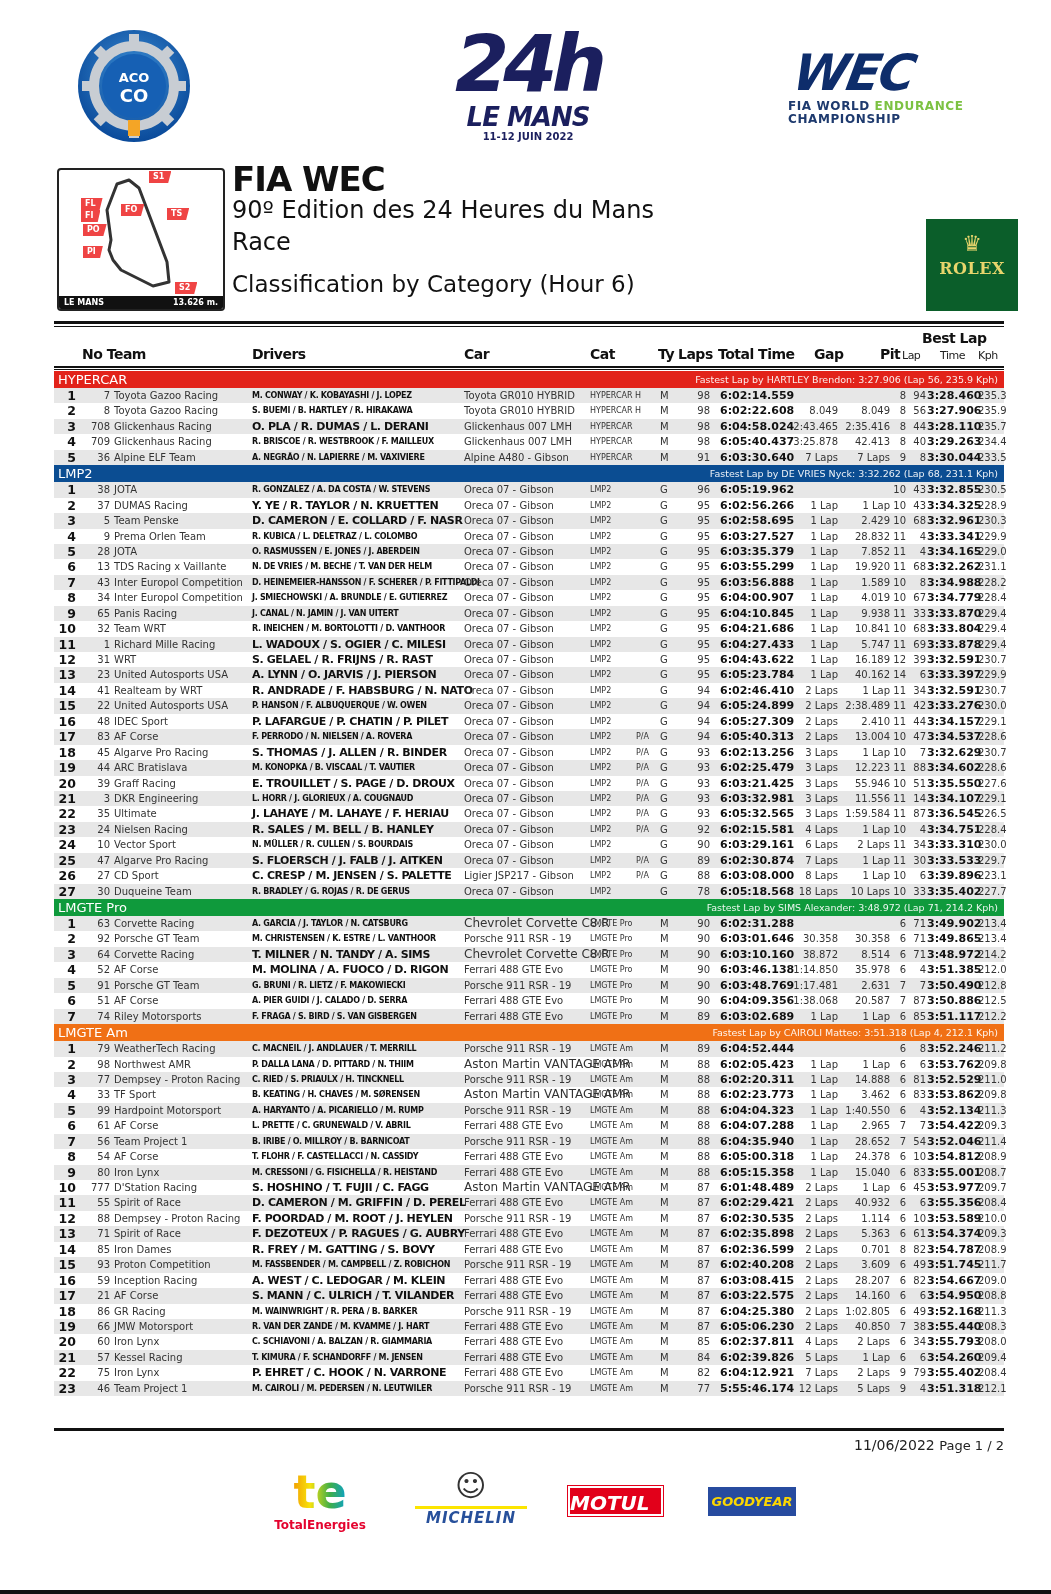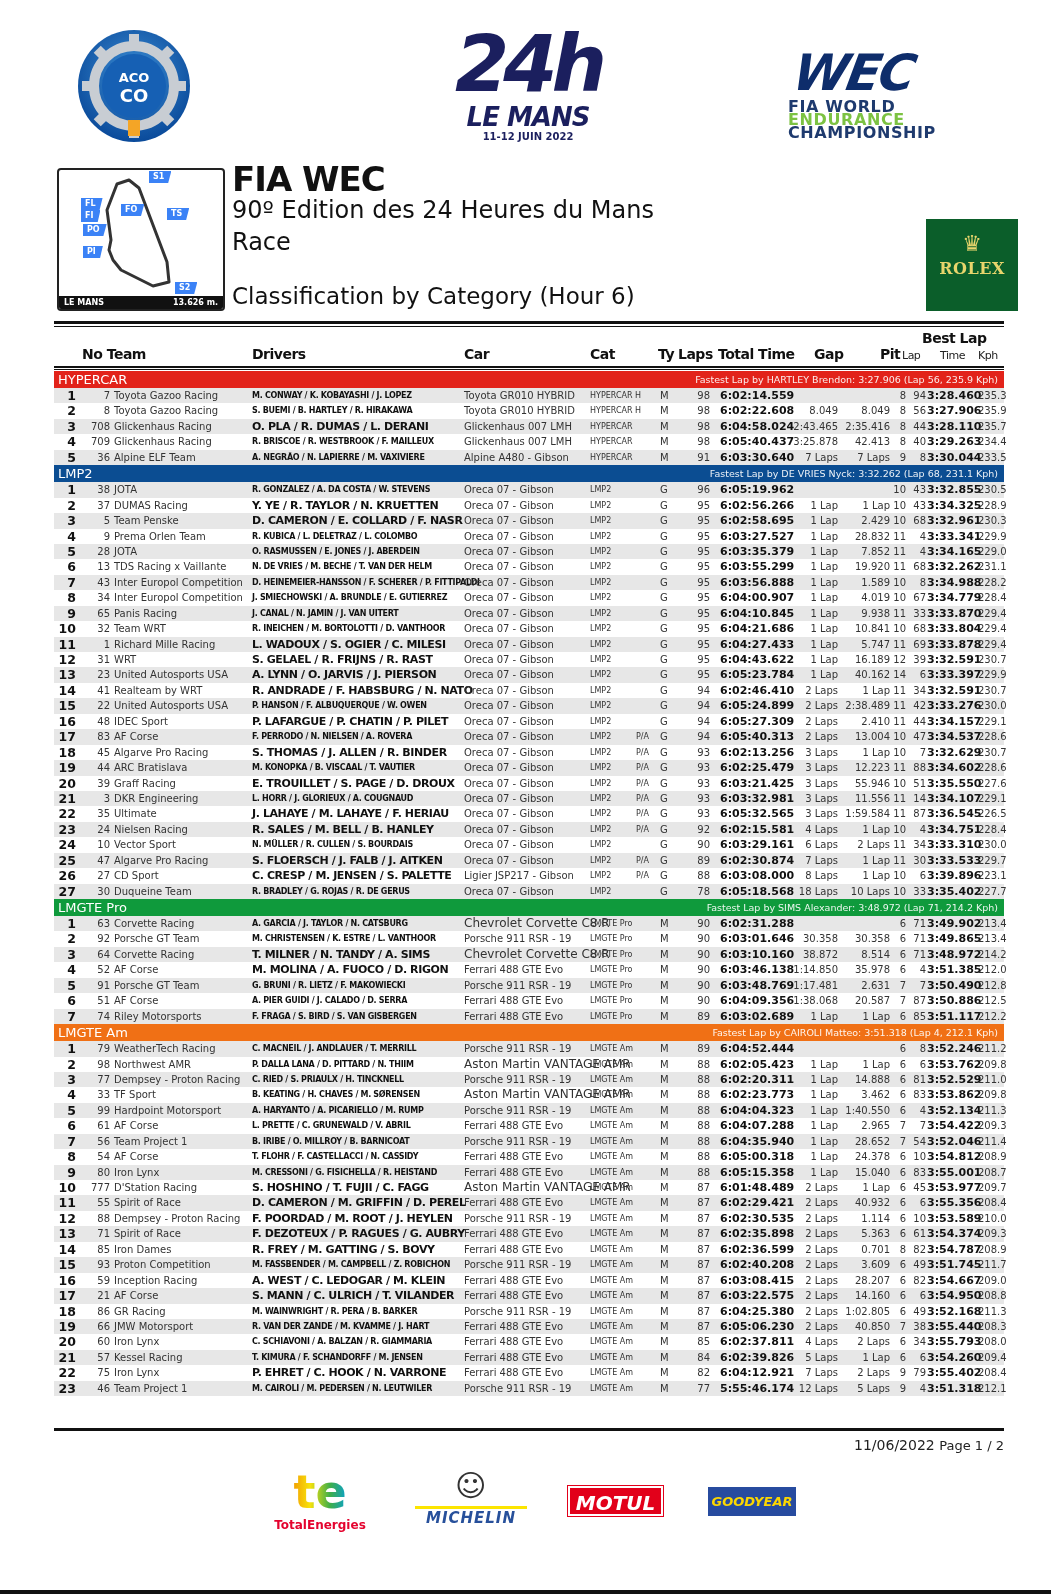--- a/index.html
+++ b/index.html
@@ -14,7 +14,7 @@
   #lemans-logo .date { font-weight: bold; font-size: 10px; line-height: 14px; }
   #wec-logo { left: 788px; top: 46px; width: 200px; height: 90px; }
   #wec-logo .wordmark { font-weight: bold; font-style: italic; font-size: 50px; line-height: 54px; color: #0e2d6b; letter-spacing: -2px; margin-left: 6px; transform: skewX(-10deg); }
-  #wec-logo .sub { font-weight: bold; font-size: 16px; line-height: 13px; color: #1e3a6e; letter-spacing: 0.6px; }
+  #wec-logo .sub { font-weight: bold; font-size: 12px; line-height: 13px; color: #1e3a6e; letter-spacing: 0.6px; }
   #wec-logo .sub .green { color: #7cc242; }
   #rolex-logo { left: 926px; top: 219px; width: 92px; height: 92px; background: #0b5e2a; color: #e8d56c; text-align: center; }
   #rolex-logo .crown { font-size: 22px; line-height: 30px; padding-top: 10px; }

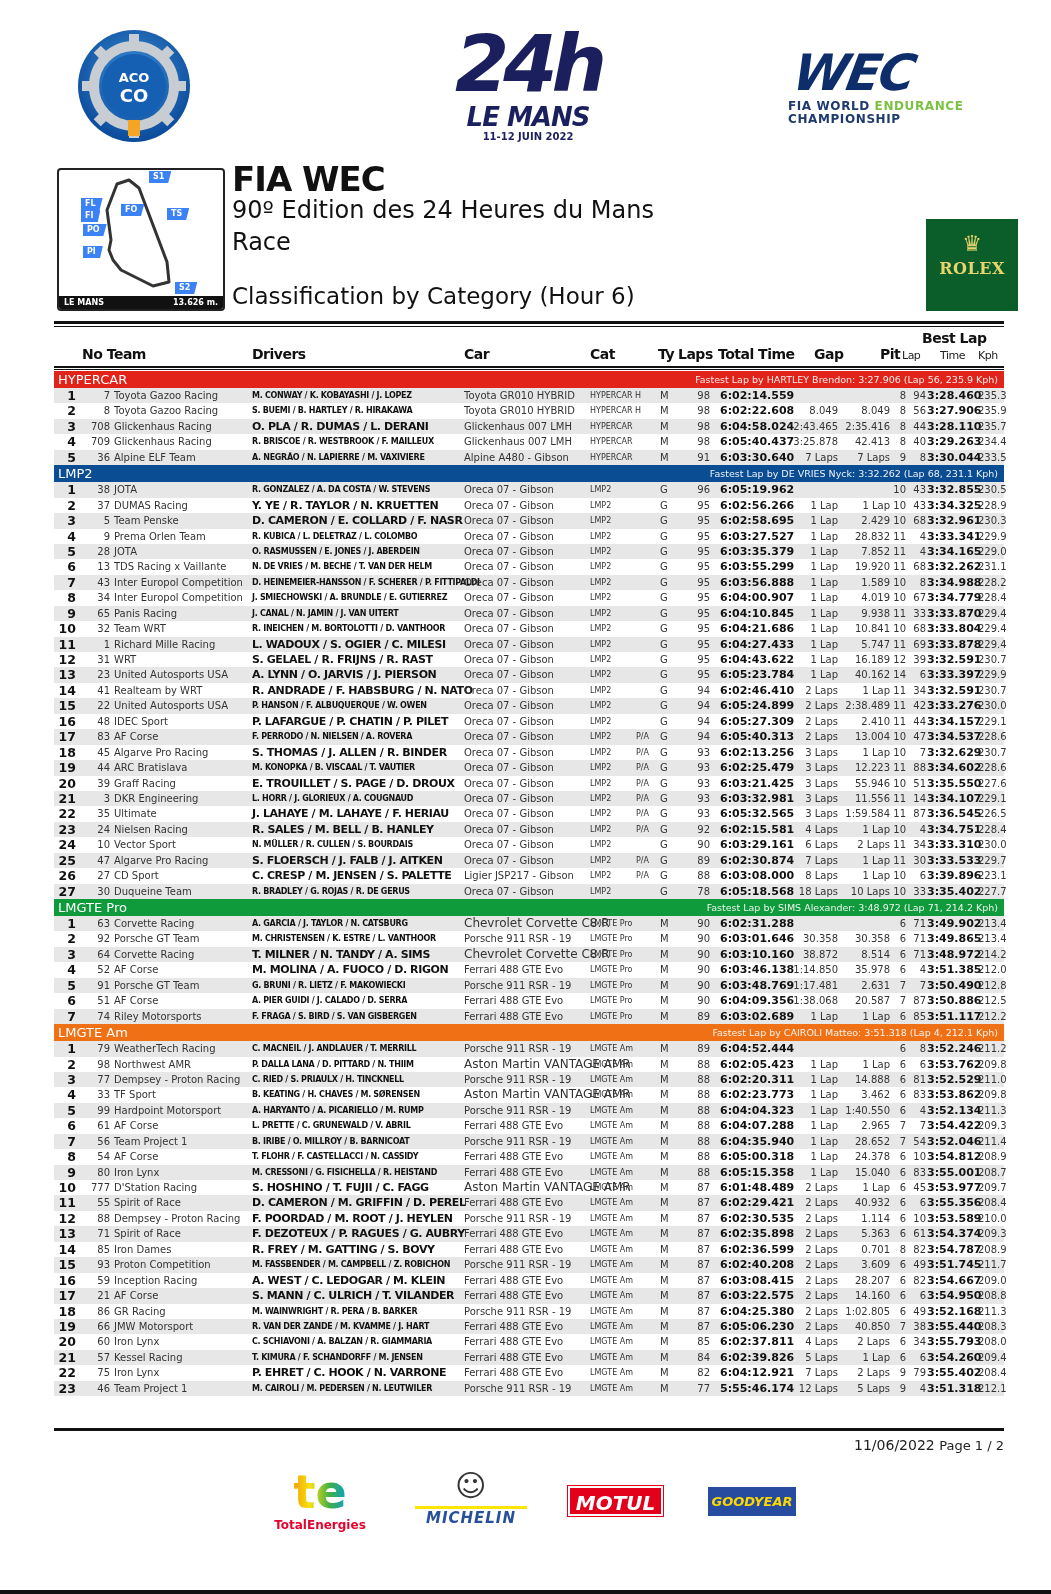--- a/index.html
+++ b/index.html
@@ -23,7 +23,7 @@
   
   #track-box { left: 57px; top: 168px; width: 168px; height: 143px; border: 2px solid #222; border-radius: 4px; background: #fff; overflow: hidden; }
   #track-box .footer { position: absolute; left: 0; right: 0; bottom: 0; height: 13px; background: #111; color: #fff; font-size: 8px; font-weight: bold; display: flex; justify-content: space-between; align-items: center; padding: 0 5px; }
-  .tlabel { position: absolute; background: #3b82f6; color: #fff; font-size: 8px; font-weight: bold; padding: 0 4px; height: 12px; line-height: 12px; clip-path: polygon(0 0, 100% 0, 86% 100%, 0 100%); padding-right: 7px; }
+  .tlabel { position: absolute; background: #ef4444; color: #fff; font-size: 8px; font-weight: bold; padding: 0 4px; height: 12px; line-height: 12px; clip-path: polygon(0 0, 100% 0, 86% 100%, 0 100%); padding-right: 7px; }
 
   
   #title-block { left: 232px; top: 164px; }

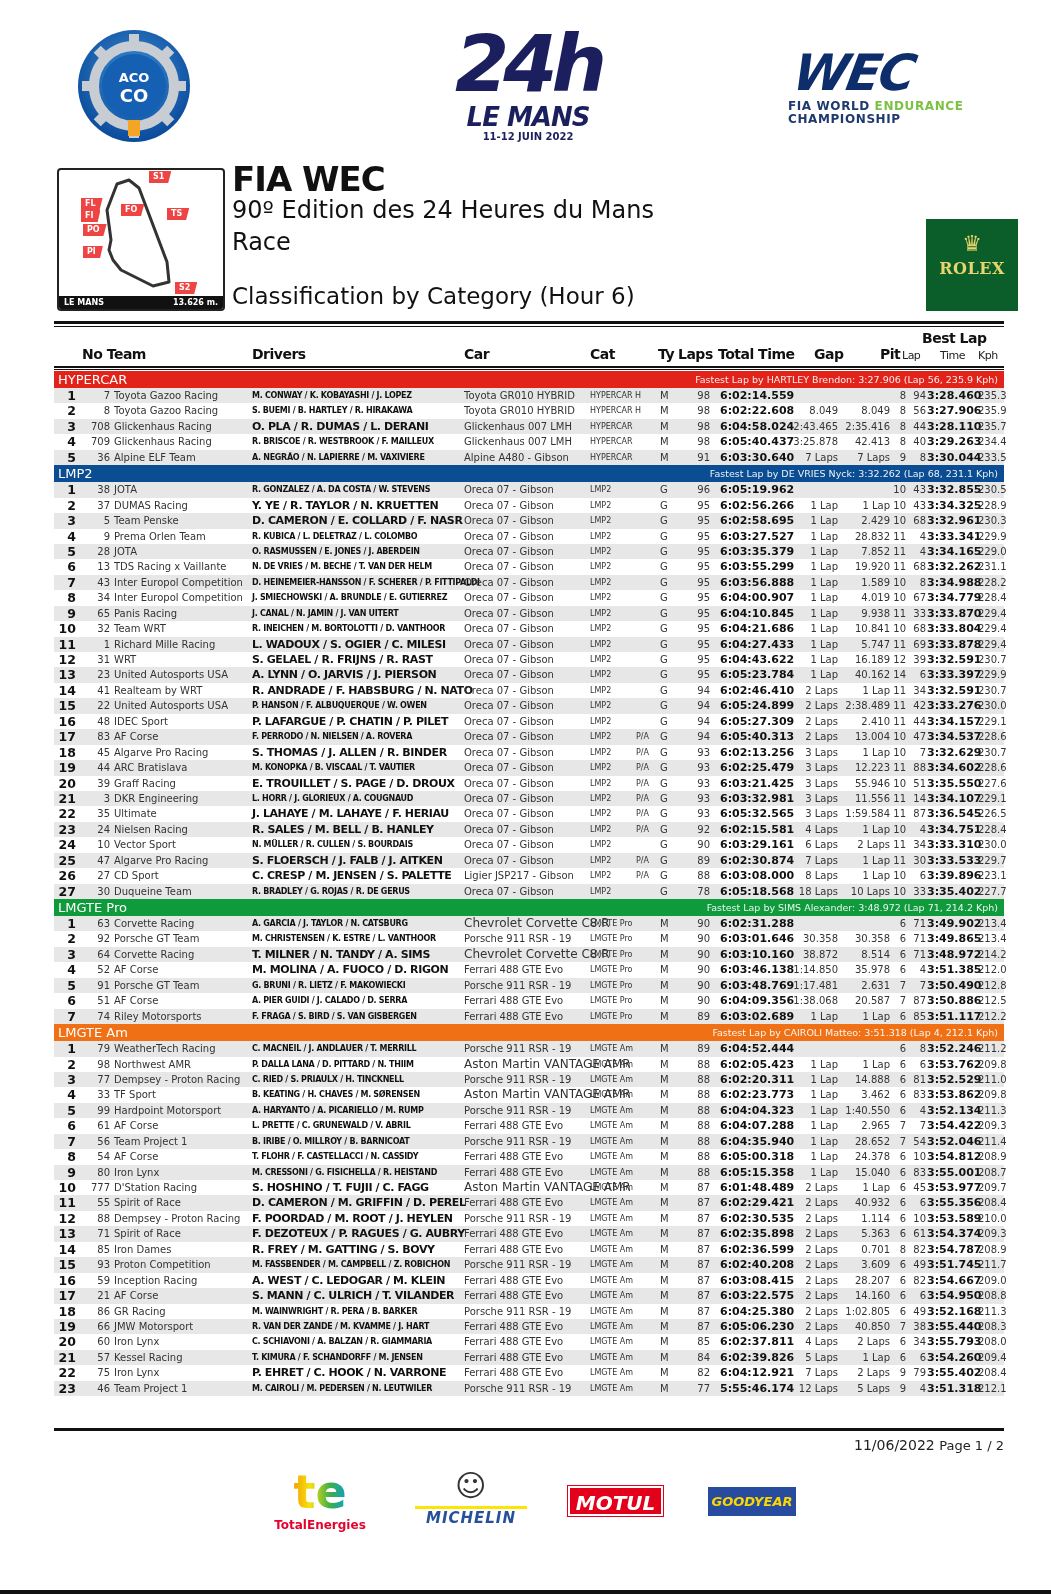--- a/index.html
+++ b/index.html
@@ -30,7 +30,7 @@
   #title-block .t1 { font-size: 34px; font-weight: bold; line-height: 30px; letter-spacing: -1px; }
   #title-block .t2 { font-size: 24px; line-height: 32px; }
   #title-block .t3 { font-size: 24px; line-height: 32px; }
-  #title-block .t4 { font-size: 23px; line-height: 32px; margin-top: 22px; }
+  #title-block .t4 { font-size: 23px; line-height: 32px; margin-top: 10px; }
 
   
   #header-rule { left: 54px; top: 321px; width: 950px; height: 6px; border-top: 3px solid #111; border-bottom: 1px solid #111; }

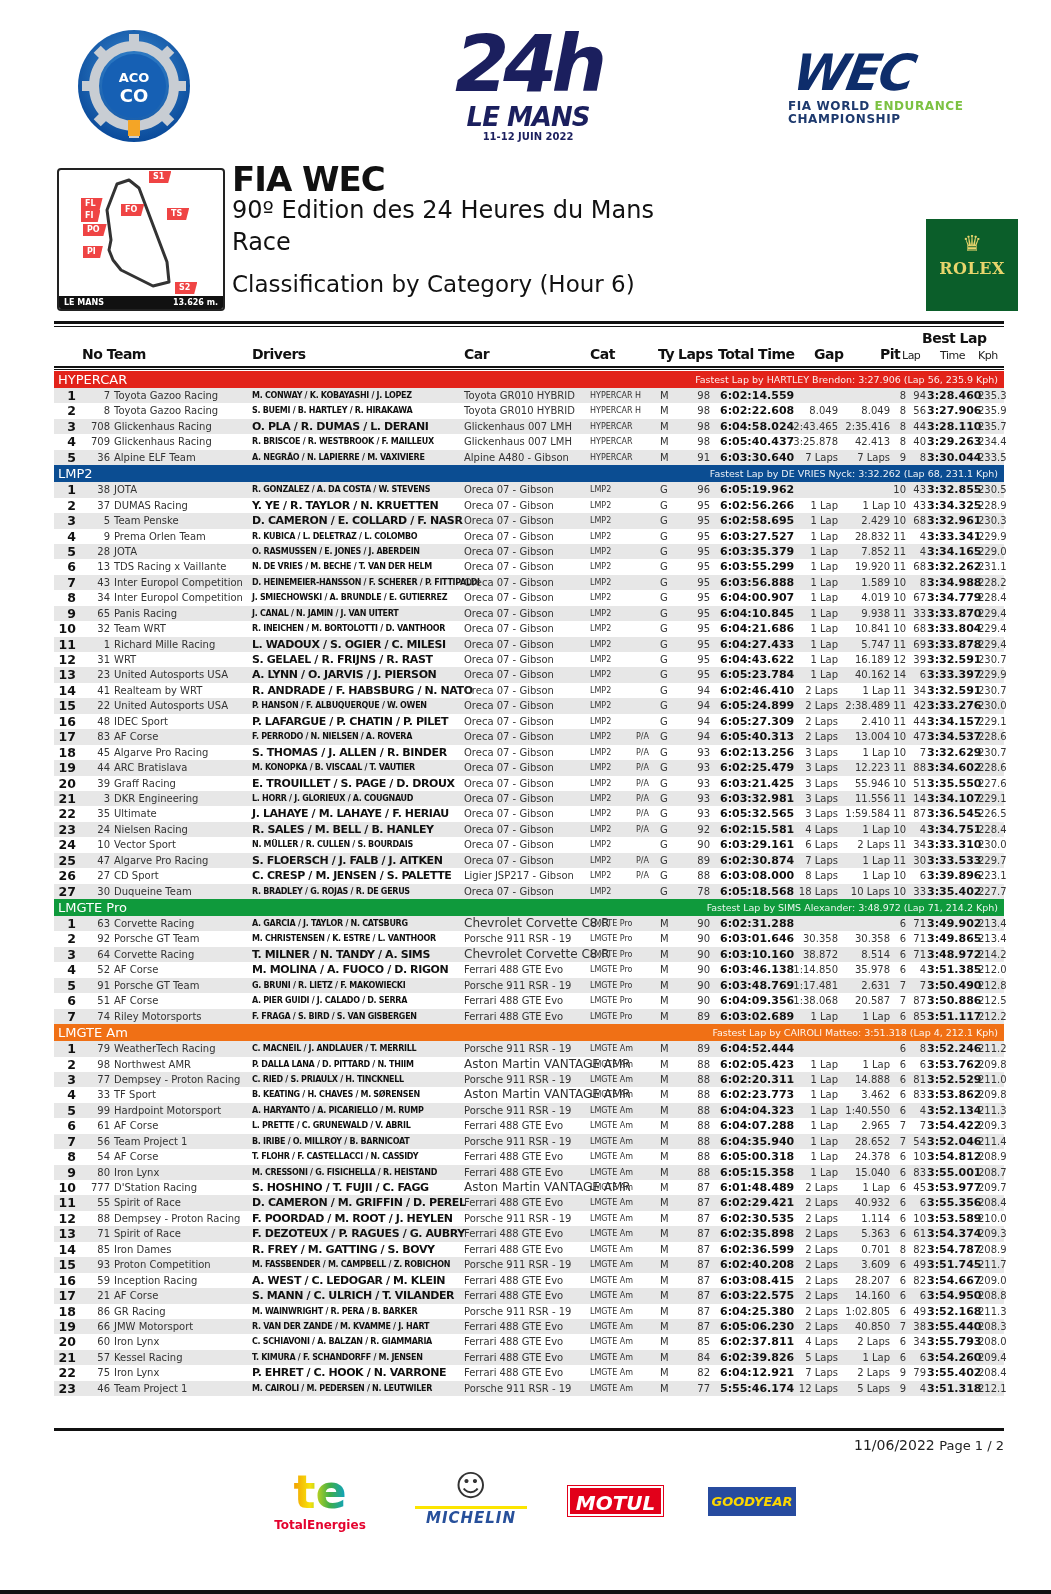--- a/index.html
+++ b/index.html
@@ -76,7 +76,7 @@
   #sp-michelin { left: 415px; top: 1466px; width: 112px; height: 65px; text-align: center; }
   #sp-michelin .bib { font-size: 30px; line-height: 40px; color: #333; }
   #sp-michelin .name { font-size: 15px; font-weight: bold; font-style: italic; color: #27509b; border-top: 3px solid #fce500; letter-spacing: 1px; }
-  #sp-motul { left: 568px; top: 1486px; width: 95px; height: 30px; background: #e2001a; color: #fff; font-weight: bold; font-style: italic; font-size: 20px; text-align: center; line-height: 30px; border: 2px solid #fff; outline: 1px solid #e2001a; }
+  #sp-motul { left: 568px; top: 1486px; width: 95px; height: 30px; background: #e2001a; color: #fff; font-weight: bold; font-style: italic; font-size: 20px; line-height: 30px; border: 2px solid #fff; outline: 1px solid #e2001a; }
   #sp-goodyear { left: 708px; top: 1487px; width: 88px; height: 29px; background: #274b9f; color: #fcd700; font-weight: bold; font-style: italic; font-size: 13px; text-align: center; line-height: 29px; }
   #bottom-rule { left: 0; top: 1590px; width: 1051px; height: 4px; background: #111; }
 </style>

